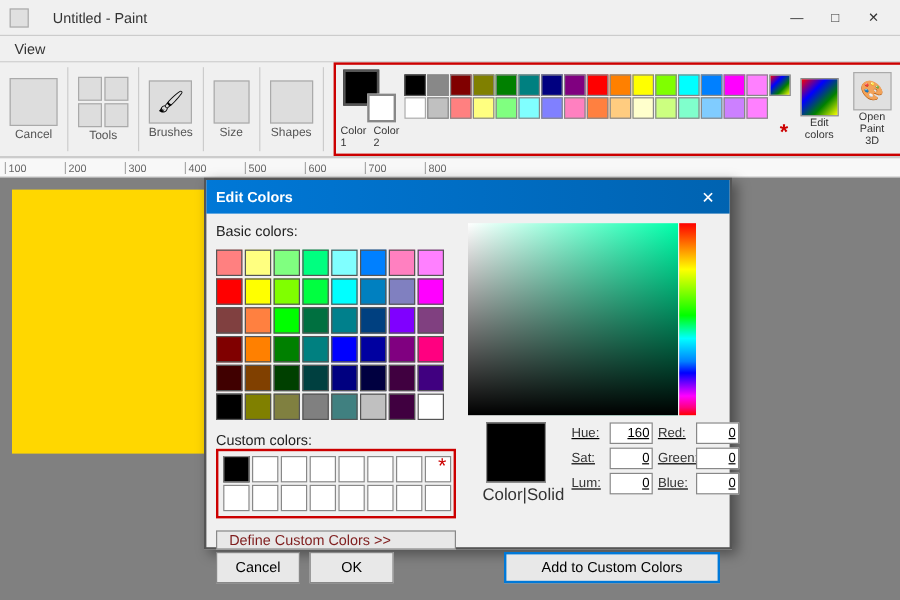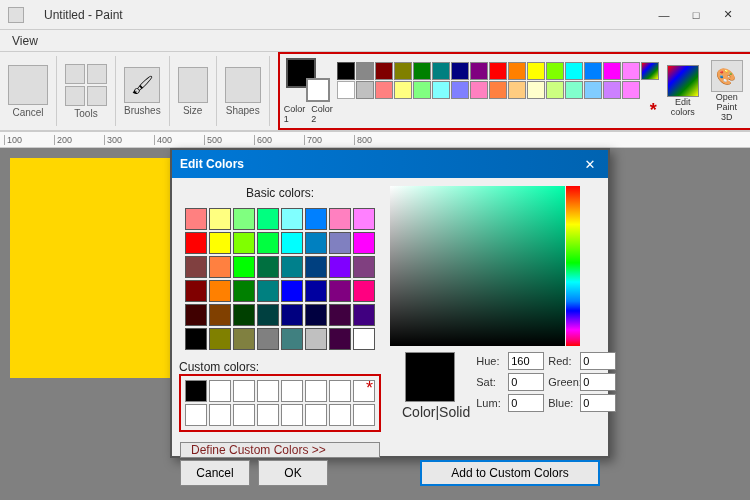--- a/index.html
+++ b/index.html
@@ -195,7 +195,6 @@
       display: flex;
       flex-direction: column;
       gap: 6px;
-      align-items: center;
     }
     .section-label {
       font-size: 12px;

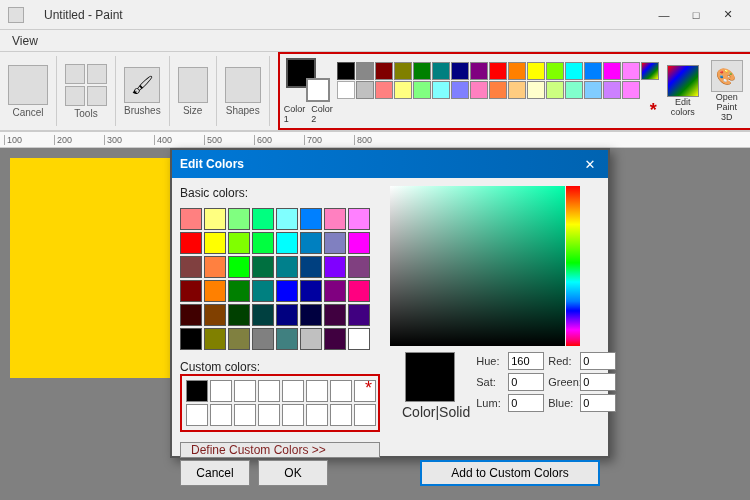--- a/index.html
+++ b/index.html
@@ -288,6 +288,7 @@
       flex-direction: column;
       gap: 3px;
       flex: 1;
+      text-decoration: underline;
     }
     .color-input-row {
       display: flex;

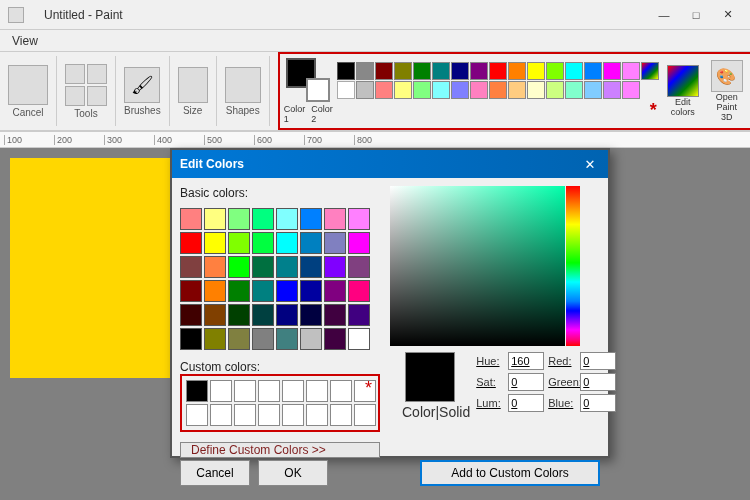--- a/index.html
+++ b/index.html
@@ -306,7 +306,7 @@
       border: 1px solid #888;
       background: white;
       font-size: 11px;
-      text-align: left;
+      text-align: right;
       padding: 0 2px;
     }
 

